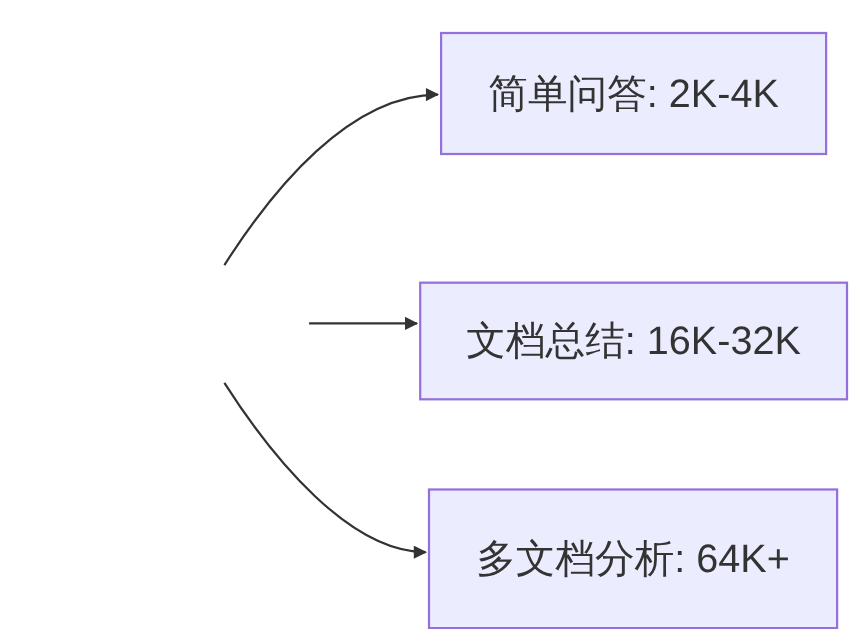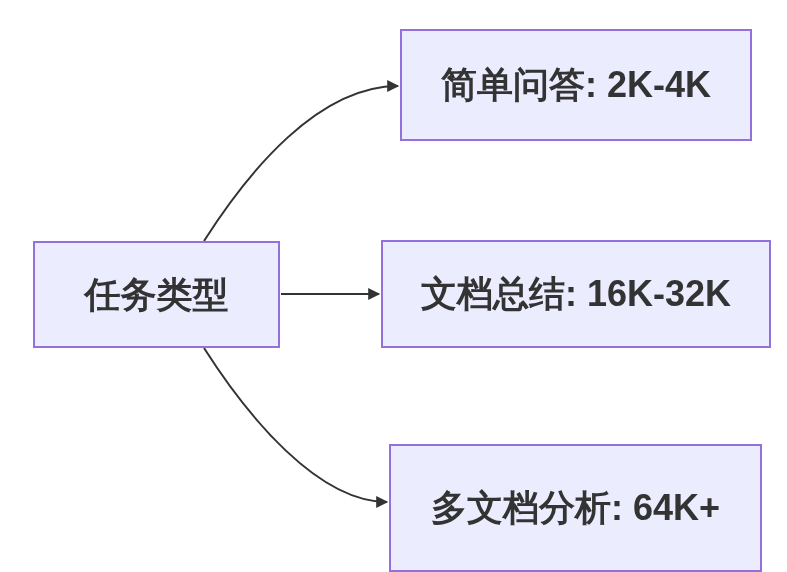--- a/index.html
+++ b/index.html
@@ -35,7 +35,6 @@
     justify-content: center;
     text-align: center;
     white-space: nowrap;
-    font-weight: bold;
   }
   .node-root    { left: 33px;  top: 241px; width: 247px; height: 107px; }
   .node-qa      { left: 400px; top: 29px;  width: 352px; height: 112px; }

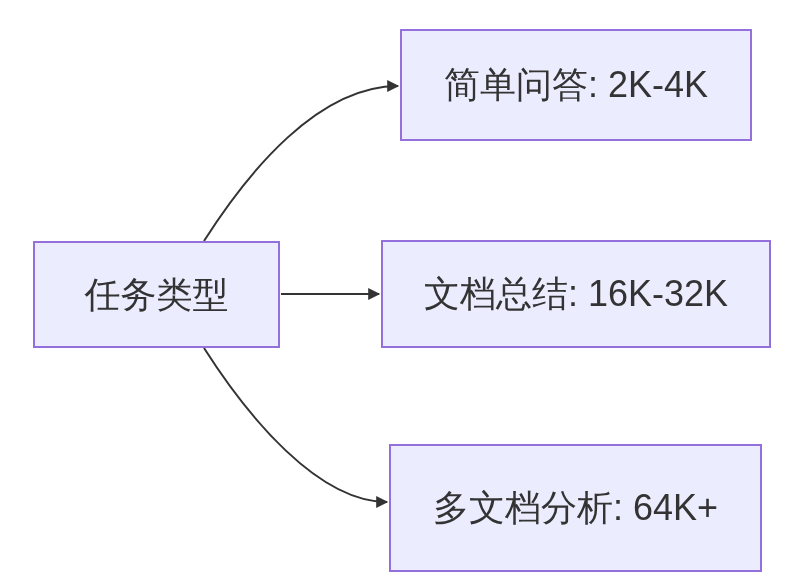--- a/index.html
+++ b/index.html
@@ -62,9 +62,6 @@
     <path class="edge-path" d="M 204,348 C 248,417 318,502 387,502" marker-end="url(#arrowhead)"></path>
   </svg>
 
-  <div class="node node-root">
-    <span>任务类型</span>
-  </div>
 
   <div class="node node-qa">
     <span>简单问答: 2K-4K</span>

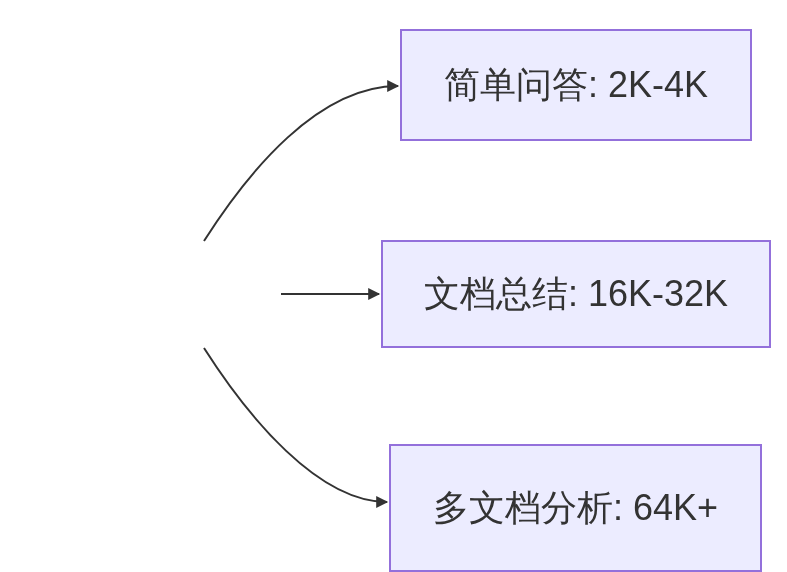--- a/index.html
+++ b/index.html
@@ -38,7 +38,7 @@
   }
   .node-root    { left: 33px;  top: 241px; width: 247px; height: 107px; }
   .node-qa      { left: 400px; top: 29px;  width: 352px; height: 112px; }
-  .node-summary { left: 381px; top: 240px; width: 390px; height: 108px; }
+  .node-summary { left: 381px; top: 256px; width: 390px; height: 108px; }
   .node-multi   { left: 389px; top: 444px; width: 373px; height: 128px; }
   .edge-path {
     fill: none;

